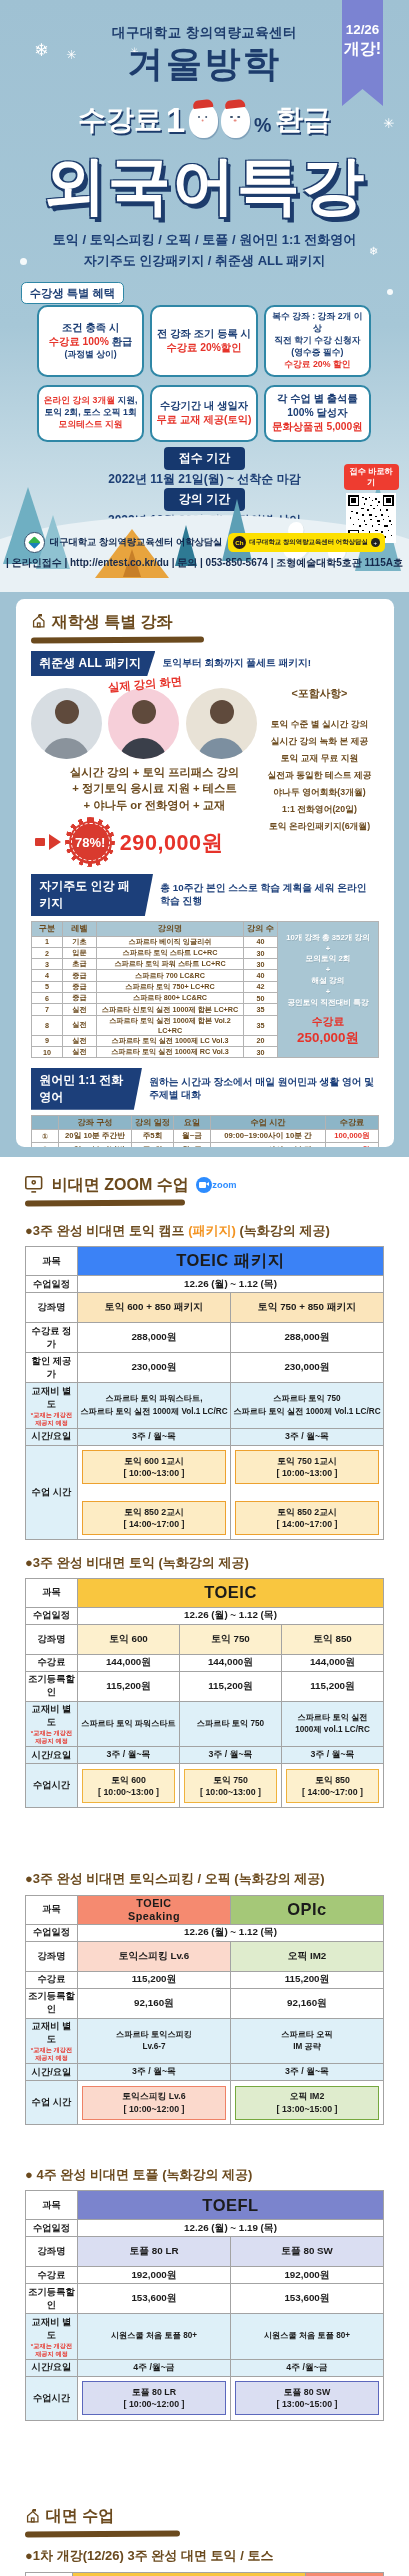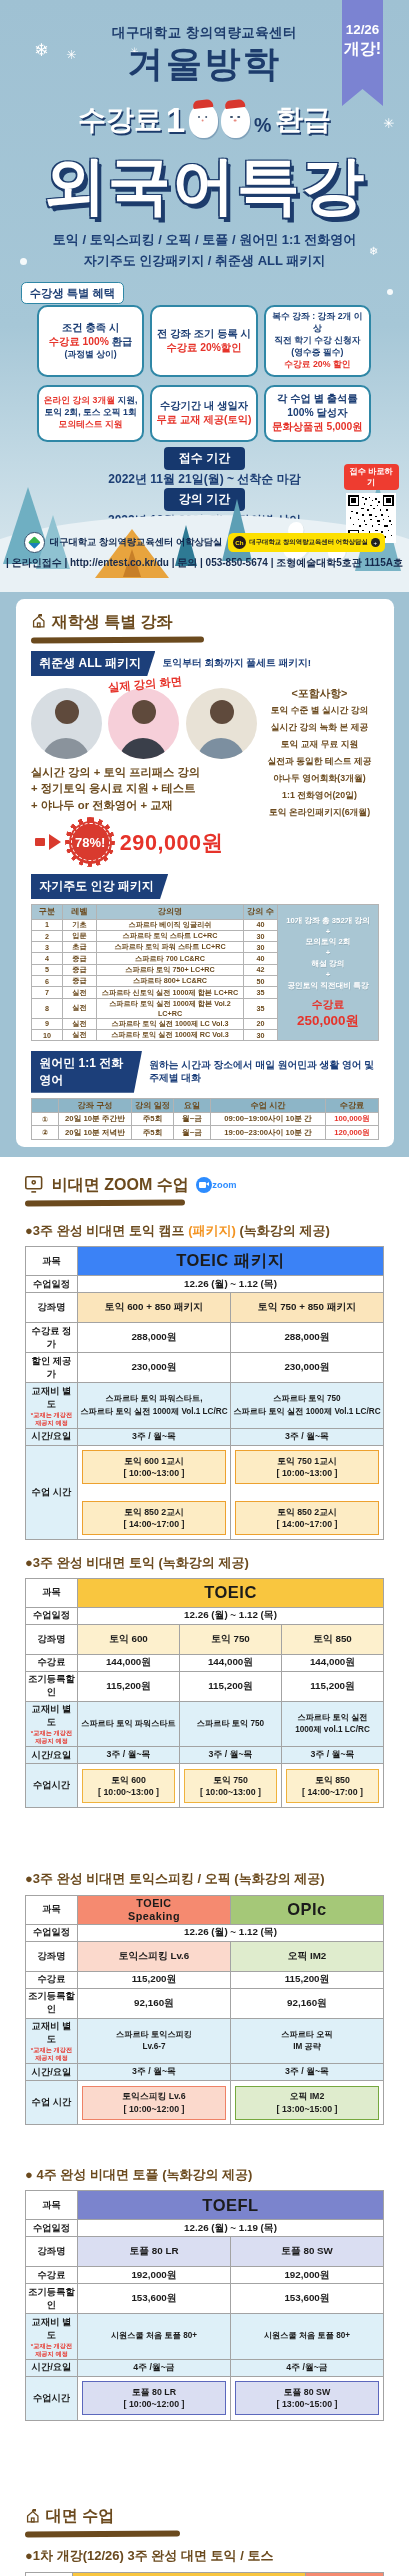--- a/index.html
+++ b/index.html
@@ -85,7 +85,7 @@
   .photo-cap{position:absolute;top:-4.1px;left:77px;color:#e6332a;font-size:11.3px;font-weight:900;transform:rotate(-5deg);z-index:2;}
   .pkg-desc{width:247px;margin-top:4.1px;font-size:11.3px;font-weight:900;color:#6b4a1e;line-height:1.5;}
   .includes{position:absolute;right:0;top:5.2px;width:117px;text-align:center;color:#6b4a1e;}
-  .inc-title{font-size:10.8px;font-weight:900;margin-bottom:1px;}
+  .inc-title{font-size:10.8px;font-weight:900;margin-bottom:15px;}
   .inc-list div{font-size:8.8px;font-weight:700;line-height:17px;}
   .price-row{display:flex;align-items:center;margin-top:6.2px;gap:4.1px;}
   .price-old{position:relative;font-size:14px;font-weight:900;color:#6b4a1e;}

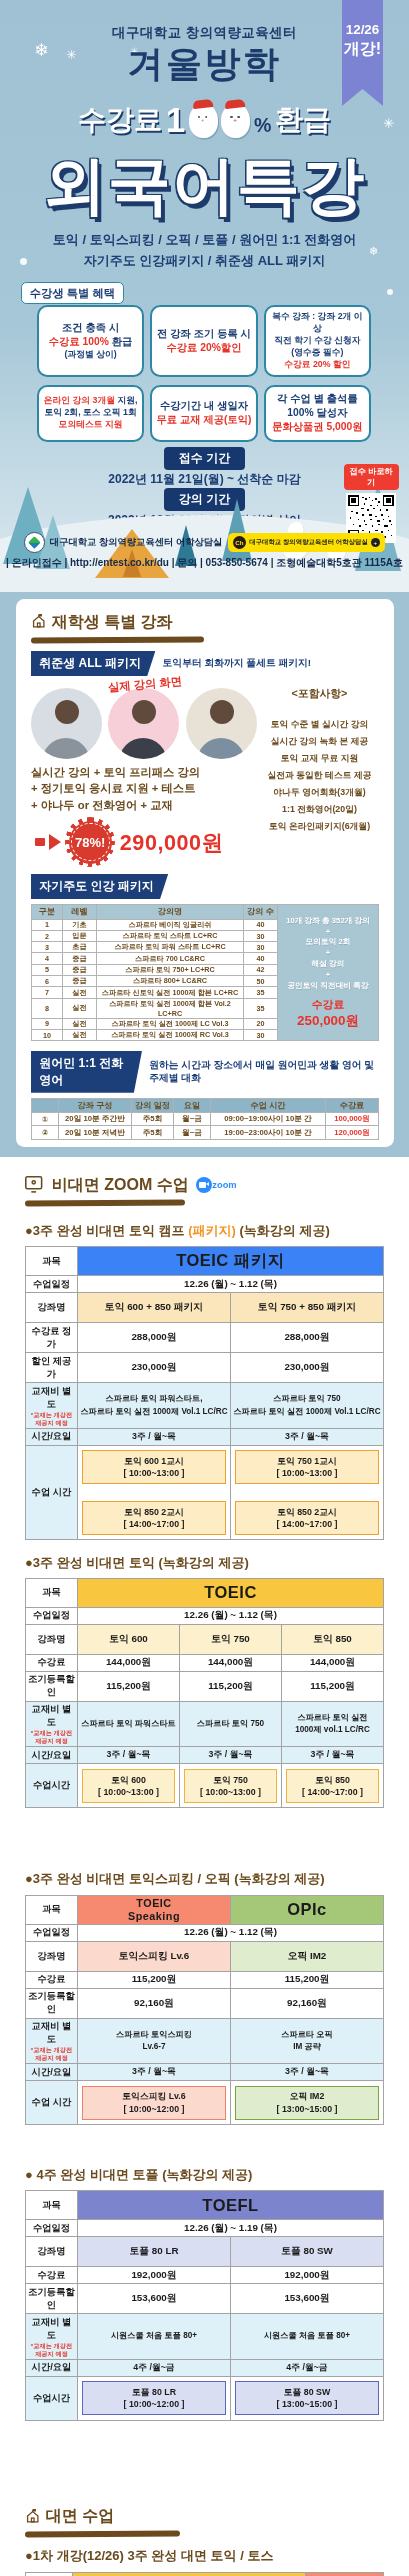--- a/index.html
+++ b/index.html
@@ -83,7 +83,7 @@
   .ph3{left:155px;background:#e8e2d6;}
   .ph3::after{background:#7c8fa0;}
   .photo-cap{position:absolute;top:-4.1px;left:77px;color:#e6332a;font-size:11.3px;font-weight:900;transform:rotate(-5deg);z-index:2;}
-  .pkg-desc{width:247px;margin-top:4.1px;font-size:11.3px;font-weight:900;color:#6b4a1e;line-height:1.5;}
+  .pkg-desc{width:247px;text-align:center;margin-top:4.1px;font-size:11.3px;font-weight:900;color:#6b4a1e;line-height:1.5;}
   .includes{position:absolute;right:0;top:5.2px;width:117px;text-align:center;color:#6b4a1e;}
   .inc-title{font-size:10.8px;font-weight:900;margin-bottom:15px;}
   .inc-list div{font-size:8.8px;font-weight:700;line-height:17px;}

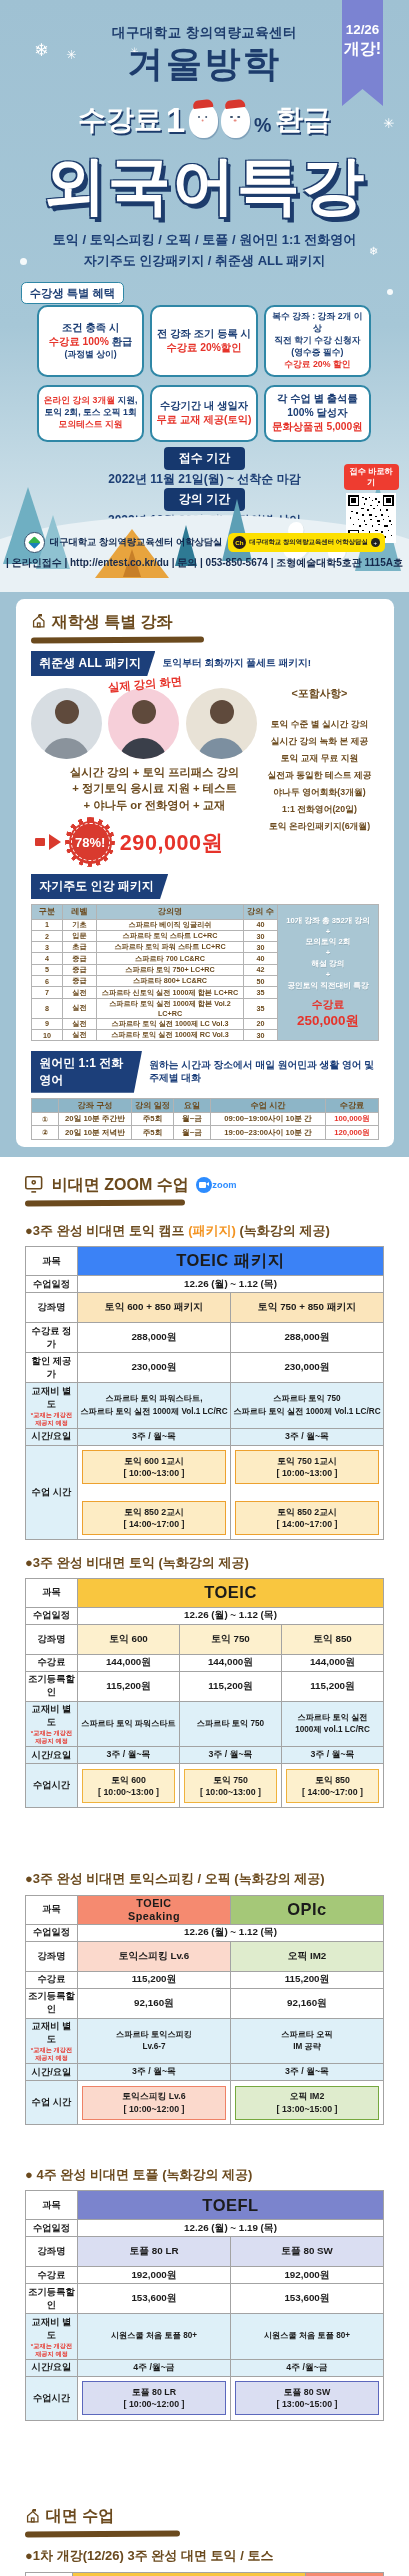--- a/index.html
+++ b/index.html
@@ -369,6 +369,7 @@
 
       <div class="banner-row" style="margin-top:10.3px;">
         <span class="banner">자기주도 인강 패키지</span>
+        <span class="tagline">총 10주간 본인 스스로 학습 계획을 세워 온라인 학습 진행</span>
       </div>
 
       <table class="self-table">

